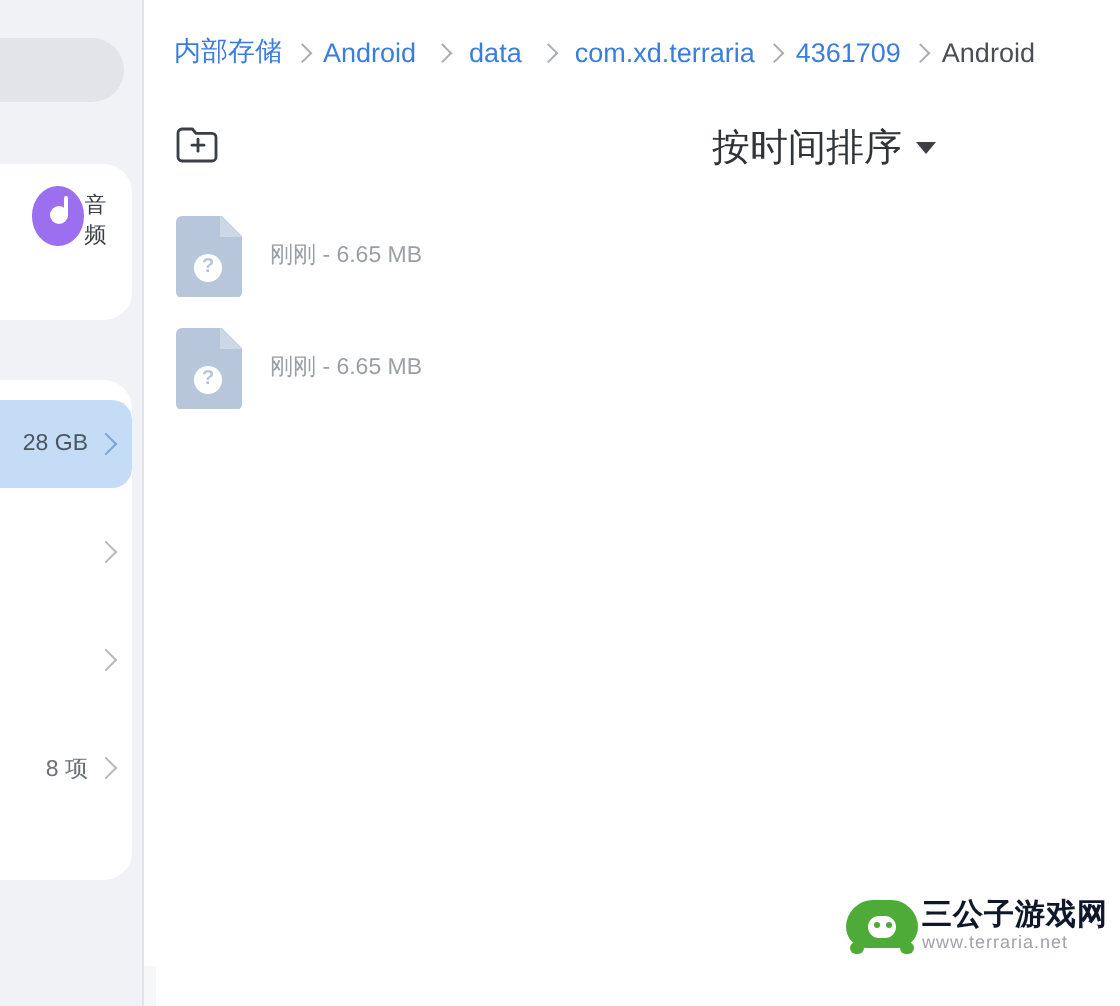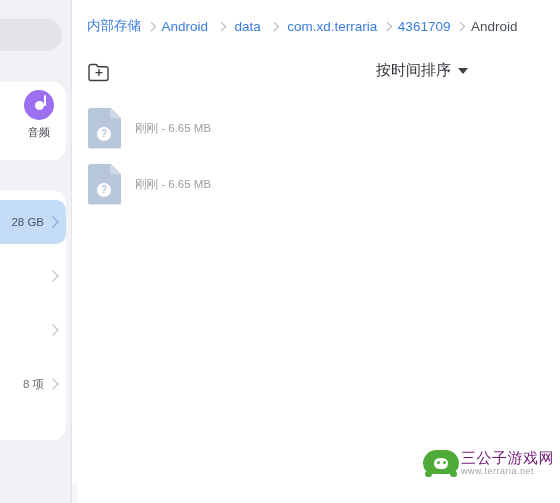--- a/index.html
+++ b/index.html
@@ -216,7 +216,7 @@
     top: 1px;
     display: flex;
     align-items: center;
-    font-size: 15px;
+    font-size: 19px;
     color: #303438;
     white-space: nowrap;
     margin-left: 34px;

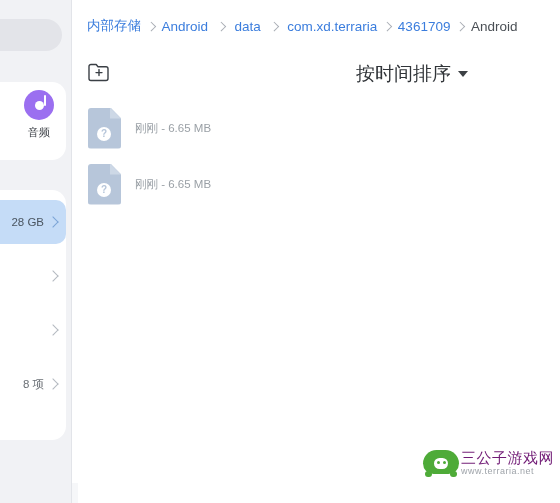--- a/index.html
+++ b/index.html
@@ -76,7 +76,7 @@
     top: 8px;
     width: 46px;
     display: flex;
-    flex-direction: column;
+    flex-direction: row;
     align-items: center;
   }
   .audio-icon {

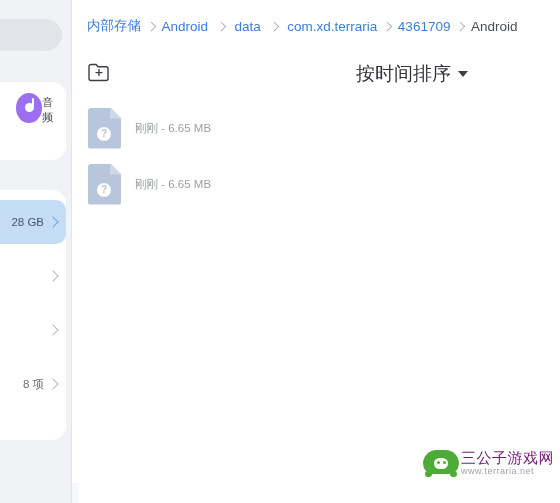--- a/index.html
+++ b/index.html
@@ -348,8 +348,8 @@
   .wm-text { display: flex; flex-direction: column; }
   .wm-title {
     font-size: 15px;
-    font-weight: normal;
-    color: #701a75;
+    font-weight: bold;
+    color: #0f172a;
     line-height: 17px;
     letter-spacing: 0.5px;
   }

